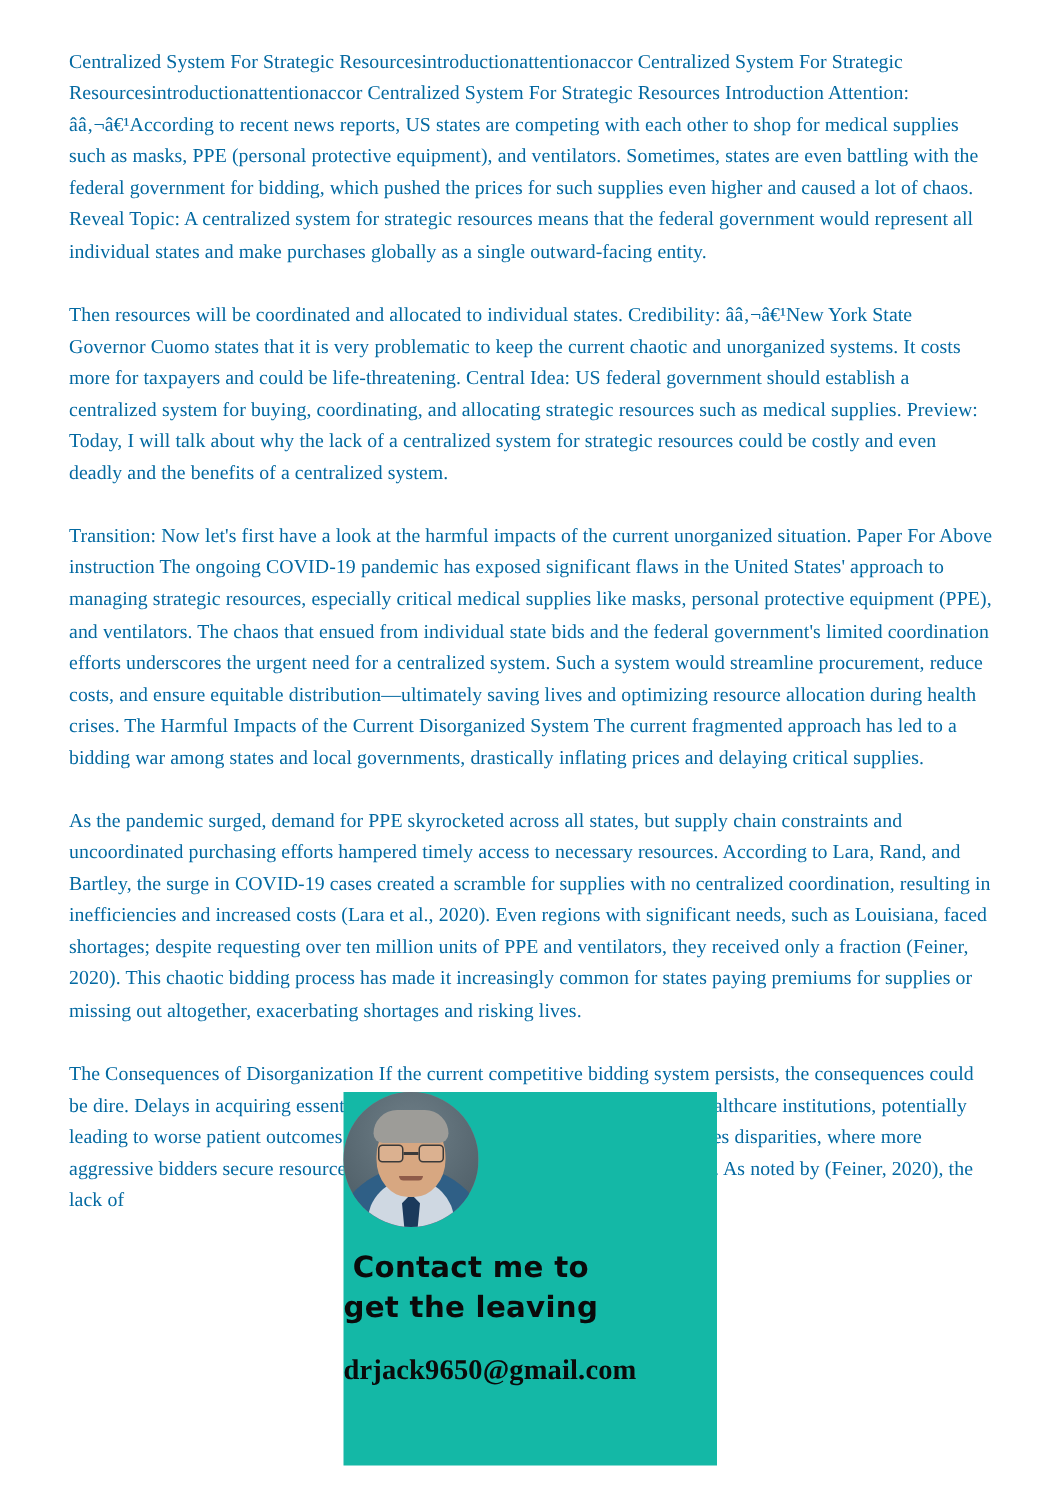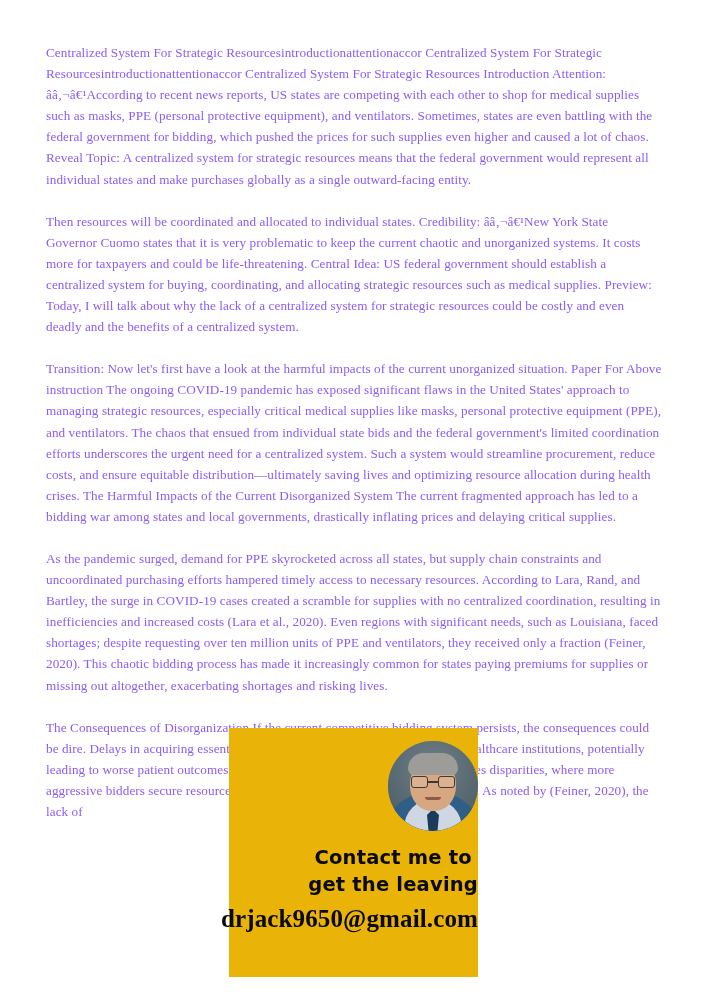--- a/index.html
+++ b/index.html
@@ -28,8 +28,8 @@
     font-size: 13.2px;
     line-height: 21.1px;
     text-align: left;
-    margin: 12px 0 21px 0;
-    color: #8b5cf6;
+    margin: 0 0 21px 0;
+    color: #0369a1;
     letter-spacing: 0.005em;
   }
   .para:last-child { margin-bottom: 0; }

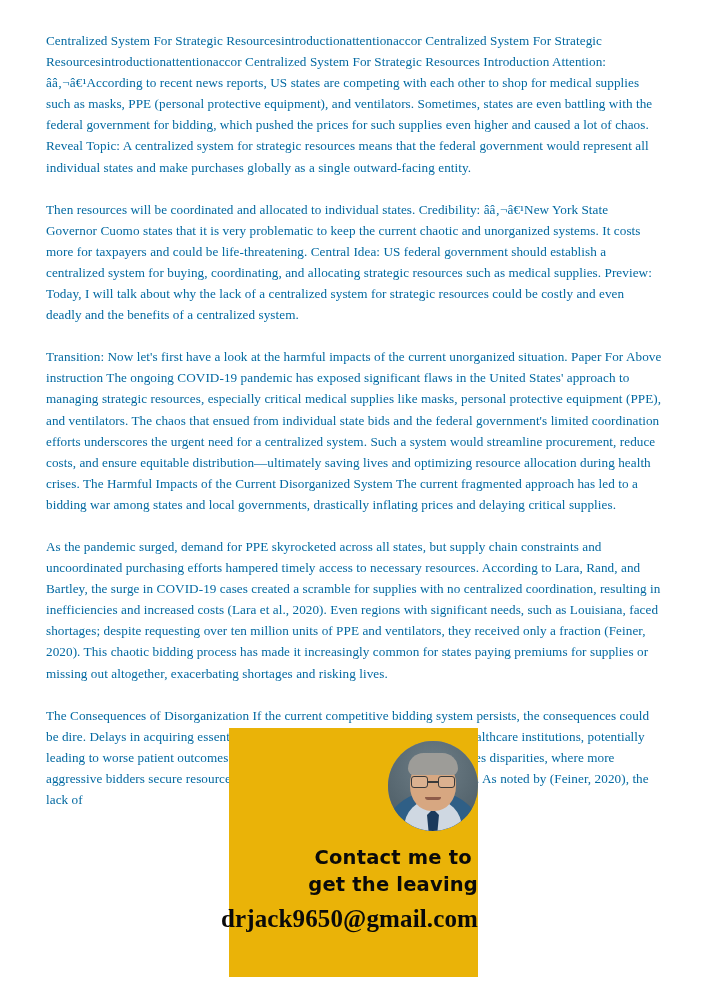--- a/index.html
+++ b/index.html
@@ -41,11 +41,10 @@
     top: 728px;
     width: 249px;
     height: 249px;
-    background: #eab308;
+    background: #14b8a6;
     display: flex;
     flex-direction: column;
-    align-items: flex-end;
-    padding-top: 13px;
+    align-items: flex-start;
     z-index: 10;
   }
   #avatar {

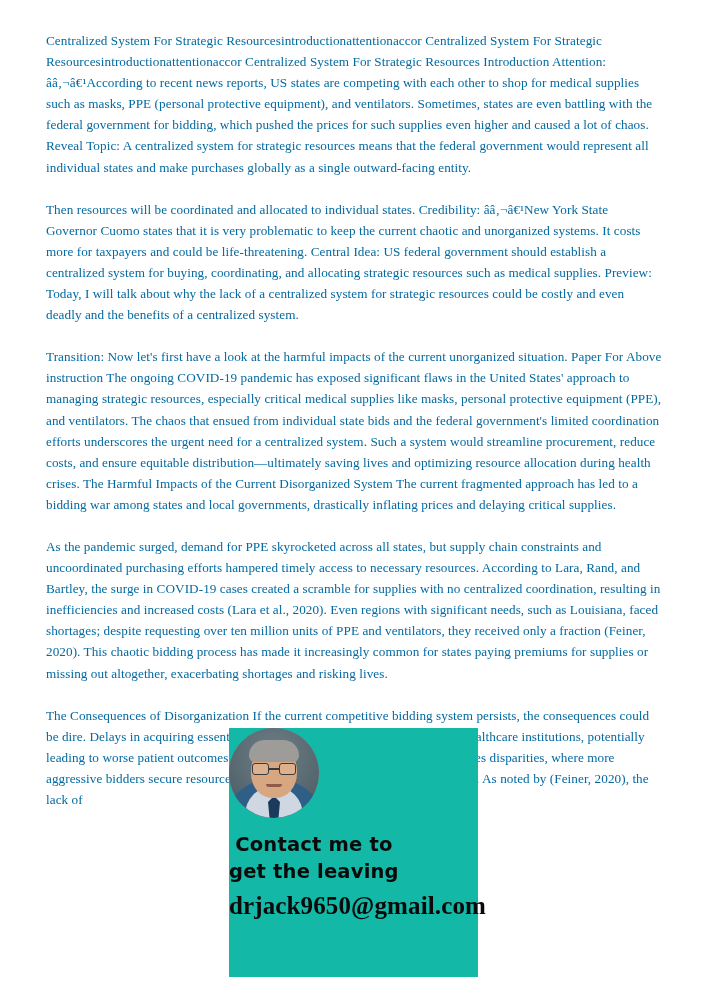--- a/index.html
+++ b/index.html
@@ -153,10 +153,10 @@
   #ov-email {
     font-family: "Liberation Serif", serif;
     font-weight: bold;
-    font-size: 25px;
+    font-size: 19px;
     color: #0a0a0a;
     text-align: center;
-    margin-top: 7px;
+    margin-top: 18px;
     letter-spacing: 0.005em;
   }
 </style>

